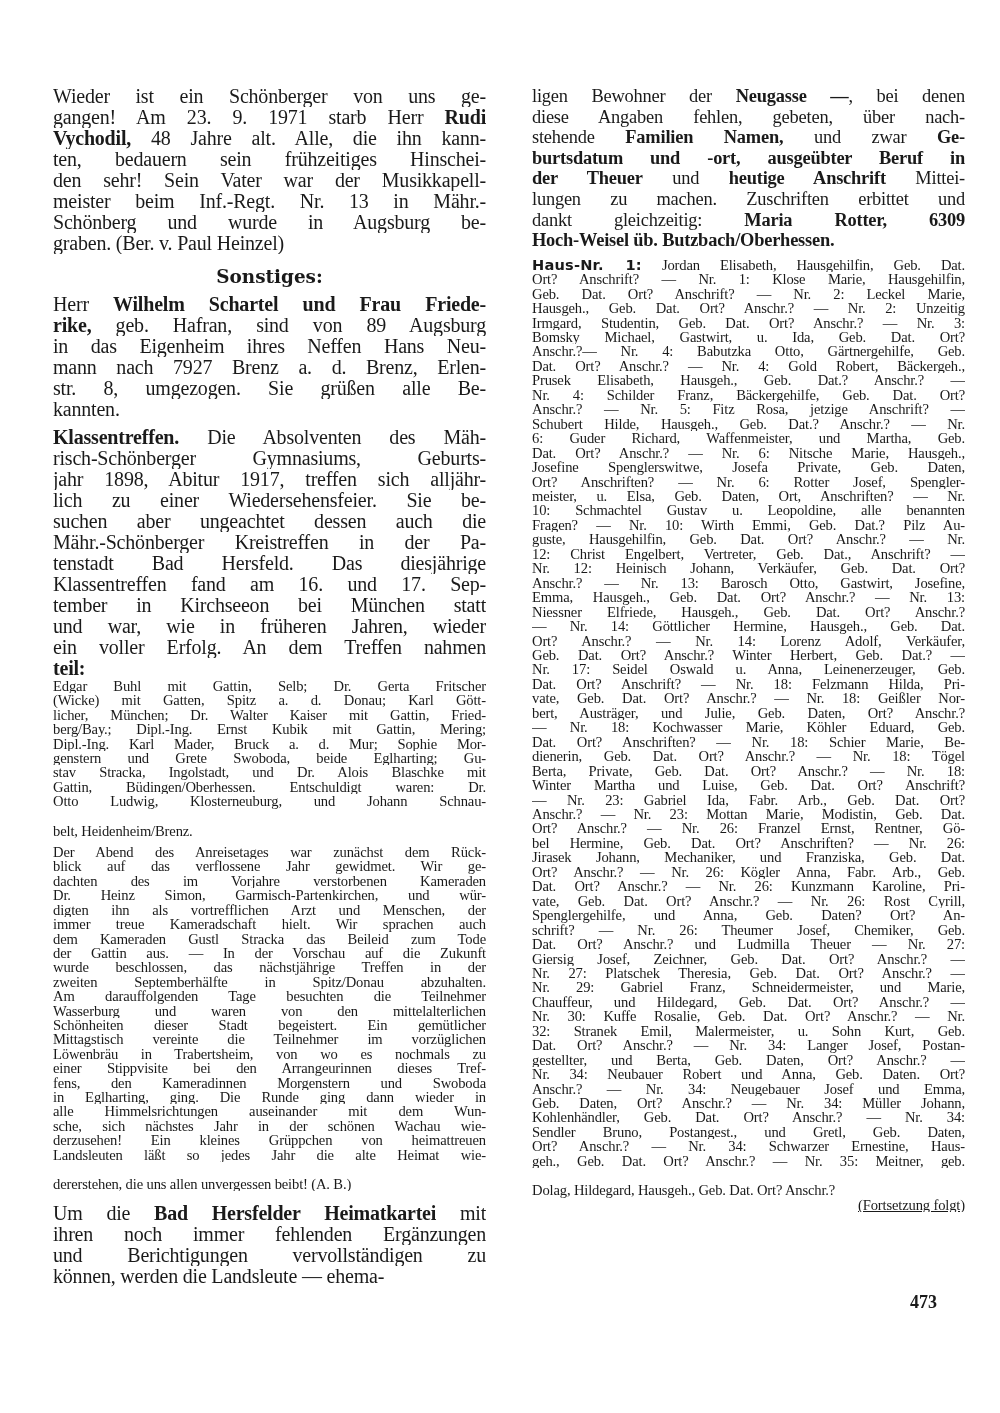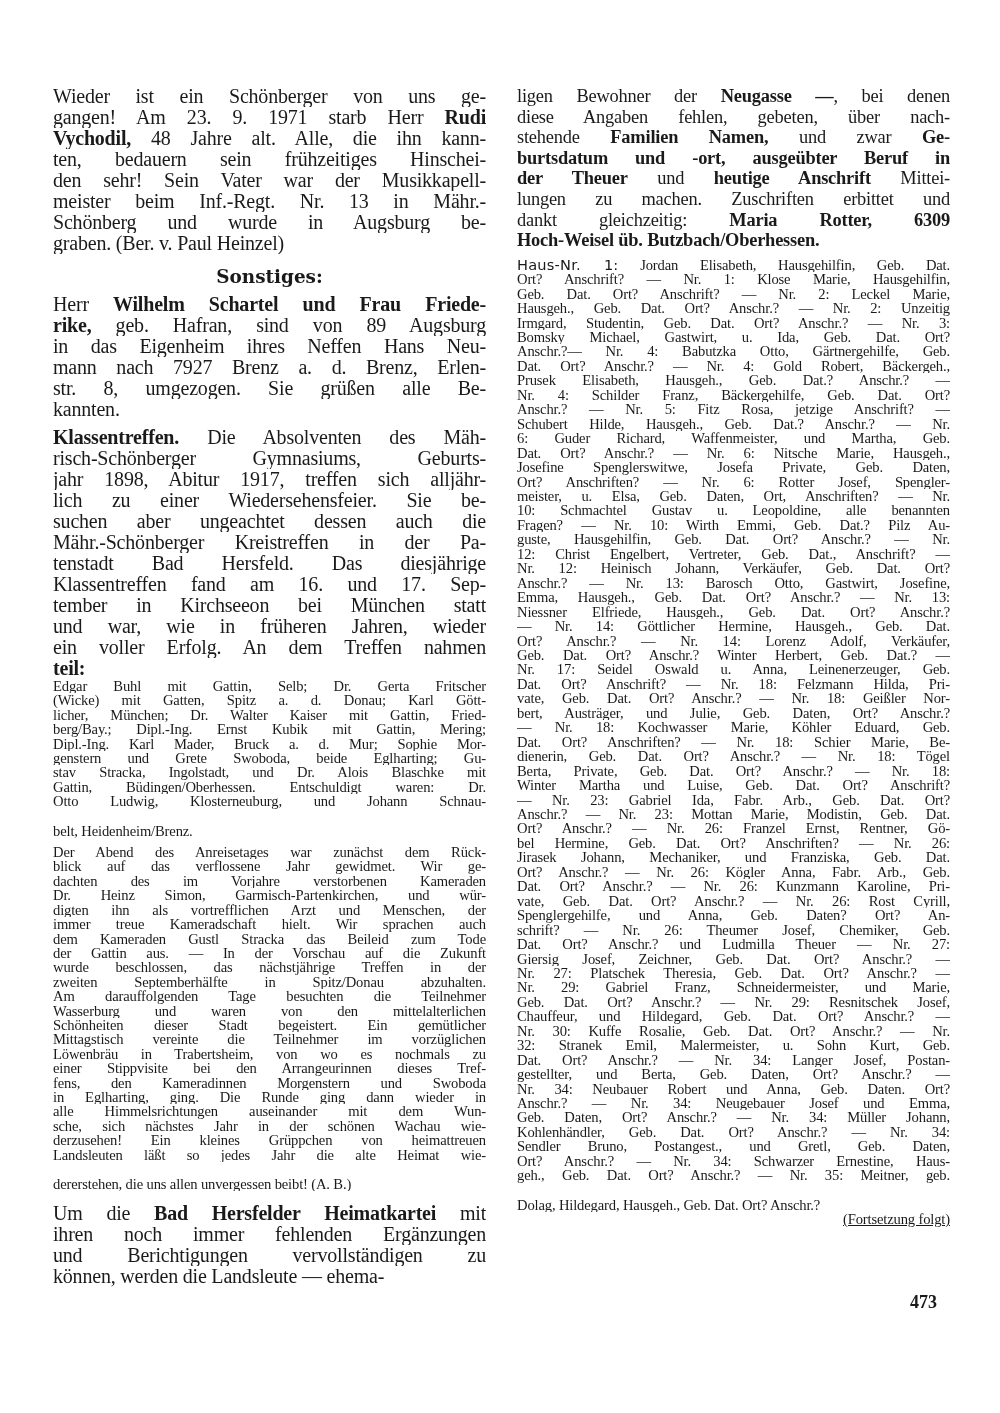--- a/index.html
+++ b/index.html
@@ -7,7 +7,7 @@
          font-family: "DejaVu Serif", "Liberation Serif", serif; color: #1a1a1a; }
   .col { position: absolute; top: 86px; width: 433px; }
   .col.left { left: 53px; }
-  .col.right { left: 517px; }
+  .col.right { left: 532px; }
   .big p, .big div.line { margin: 0; }
   .line { white-space: nowrap; text-align: justify; text-align-last: justify; display: block; overflow: hidden; }
   .line.last { text-align-last: left; margin-top: 15px; }

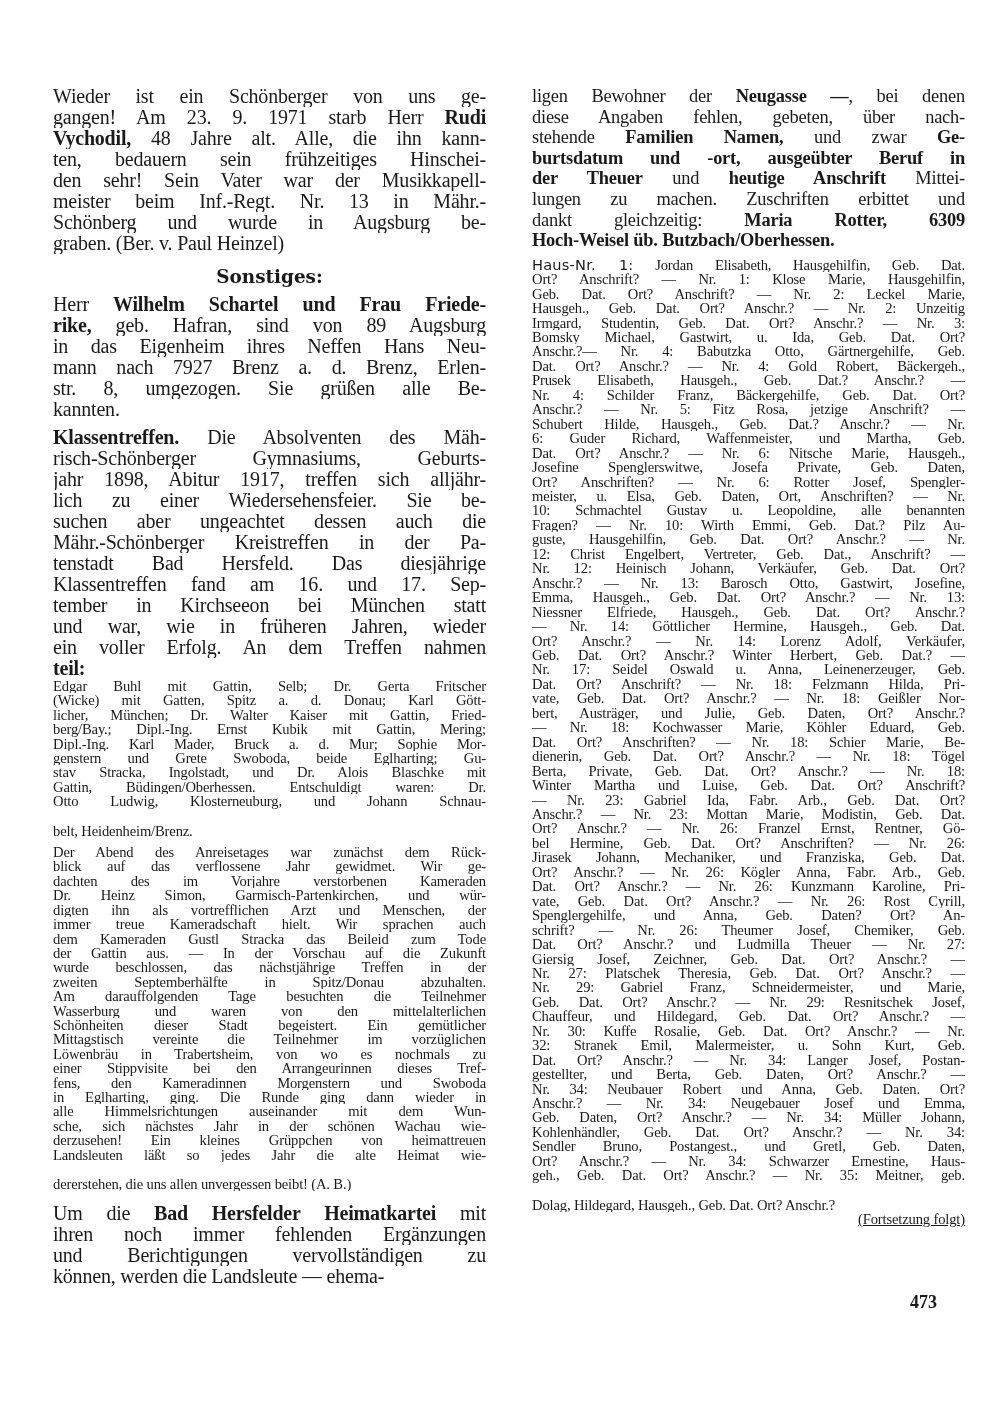--- a/index.html
+++ b/index.html
@@ -19,7 +19,7 @@
   b { font-weight: bold; }
   .gap-m { height: 12px; }
   .gap-l { height: 7px; }
-  .sans-label { font-family: "DejaVu Sans", "Liberation Sans", sans-serif; font-weight: normal; letter-spacing: 0.2px; }
+  .sans-label { font-family: "DejaVu Sans", "Liberation Sans", sans-serif; font-weight: bold; letter-spacing: 0.2px; }
   .sig { text-align: right; text-align-last: right; text-decoration: underline; }
   .page-number { position: absolute; left: 910px; top: 1292px; font-size: 18px; font-weight: bold;
                  font-family: "Liberation Serif", serif; text-align: right; }

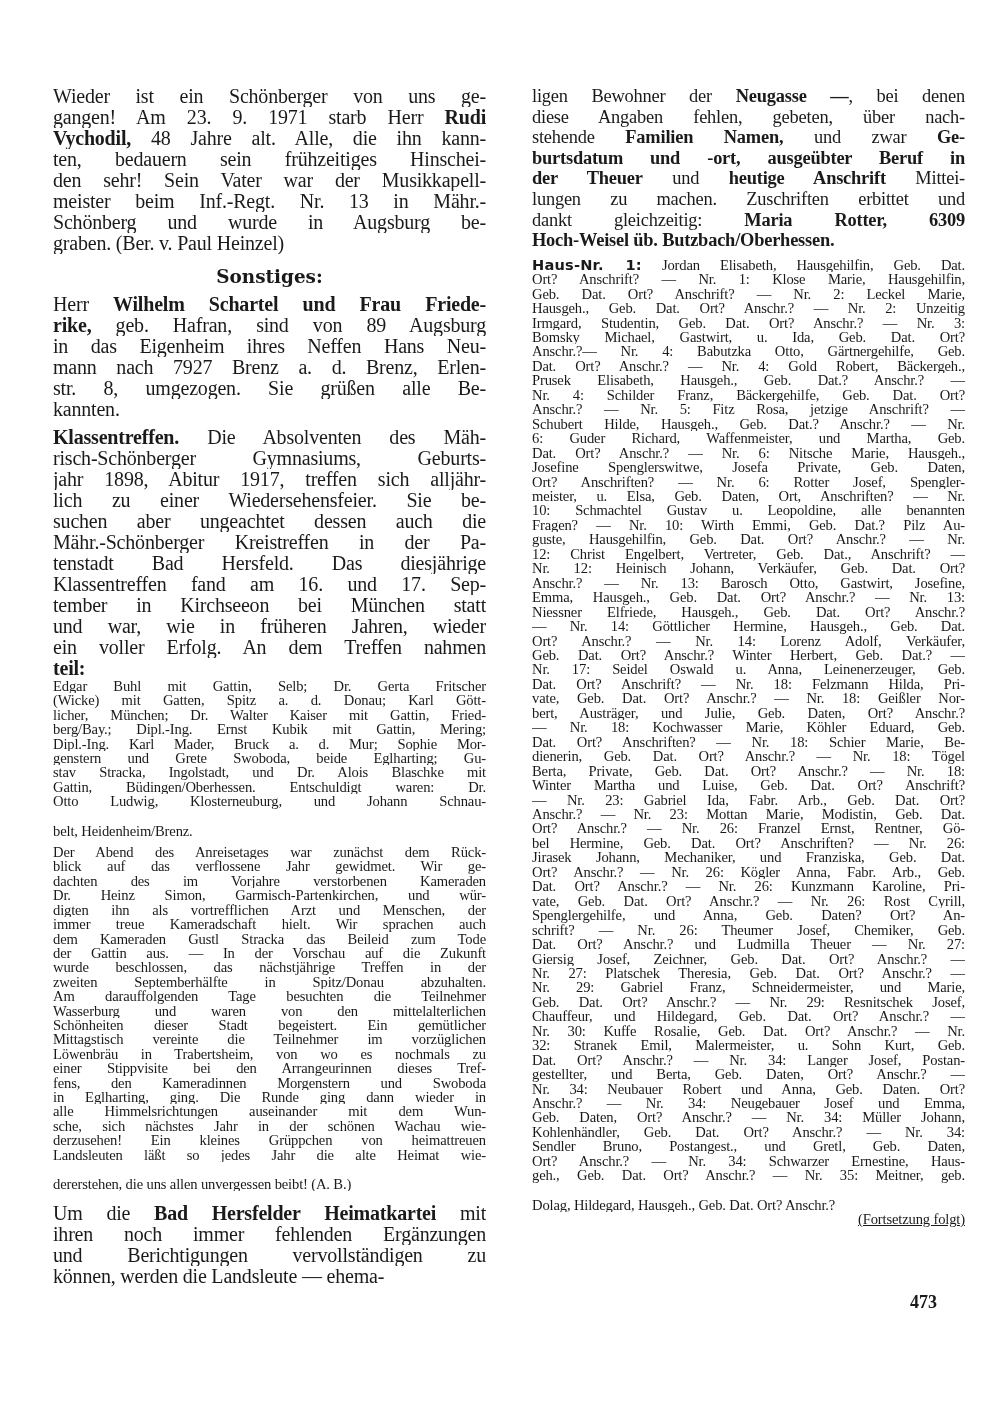--- a/index.html
+++ b/index.html
@@ -177,7 +177,6 @@
       <div class="line"><span>Giersig Josef, Zeichner, Geb. Dat. Ort? Anschr.? —</span></div>
       <div class="line"><span>Nr. 27: Platschek Theresia, Geb. Dat. Ort? Anschr.? —</span></div>
       <div class="line"><span>Nr. 29: Gabriel Franz, Schneidermeister, und Marie,</span></div>
-      <div class="line"><span>Geb. Dat. Ort? Anschr.? — Nr. 29: Resnitschek Josef,</span></div>
       <div class="line"><span>Chauffeur, und Hildegard, Geb. Dat. Ort? Anschr.? —</span></div>
       <div class="line"><span>Nr. 30: Kuffe Rosalie, Geb. Dat. Ort? Anschr.? — Nr.</span></div>
       <div class="line"><span>32: Stranek Emil, Malermeister, u. Sohn Kurt, Geb.</span></div>

